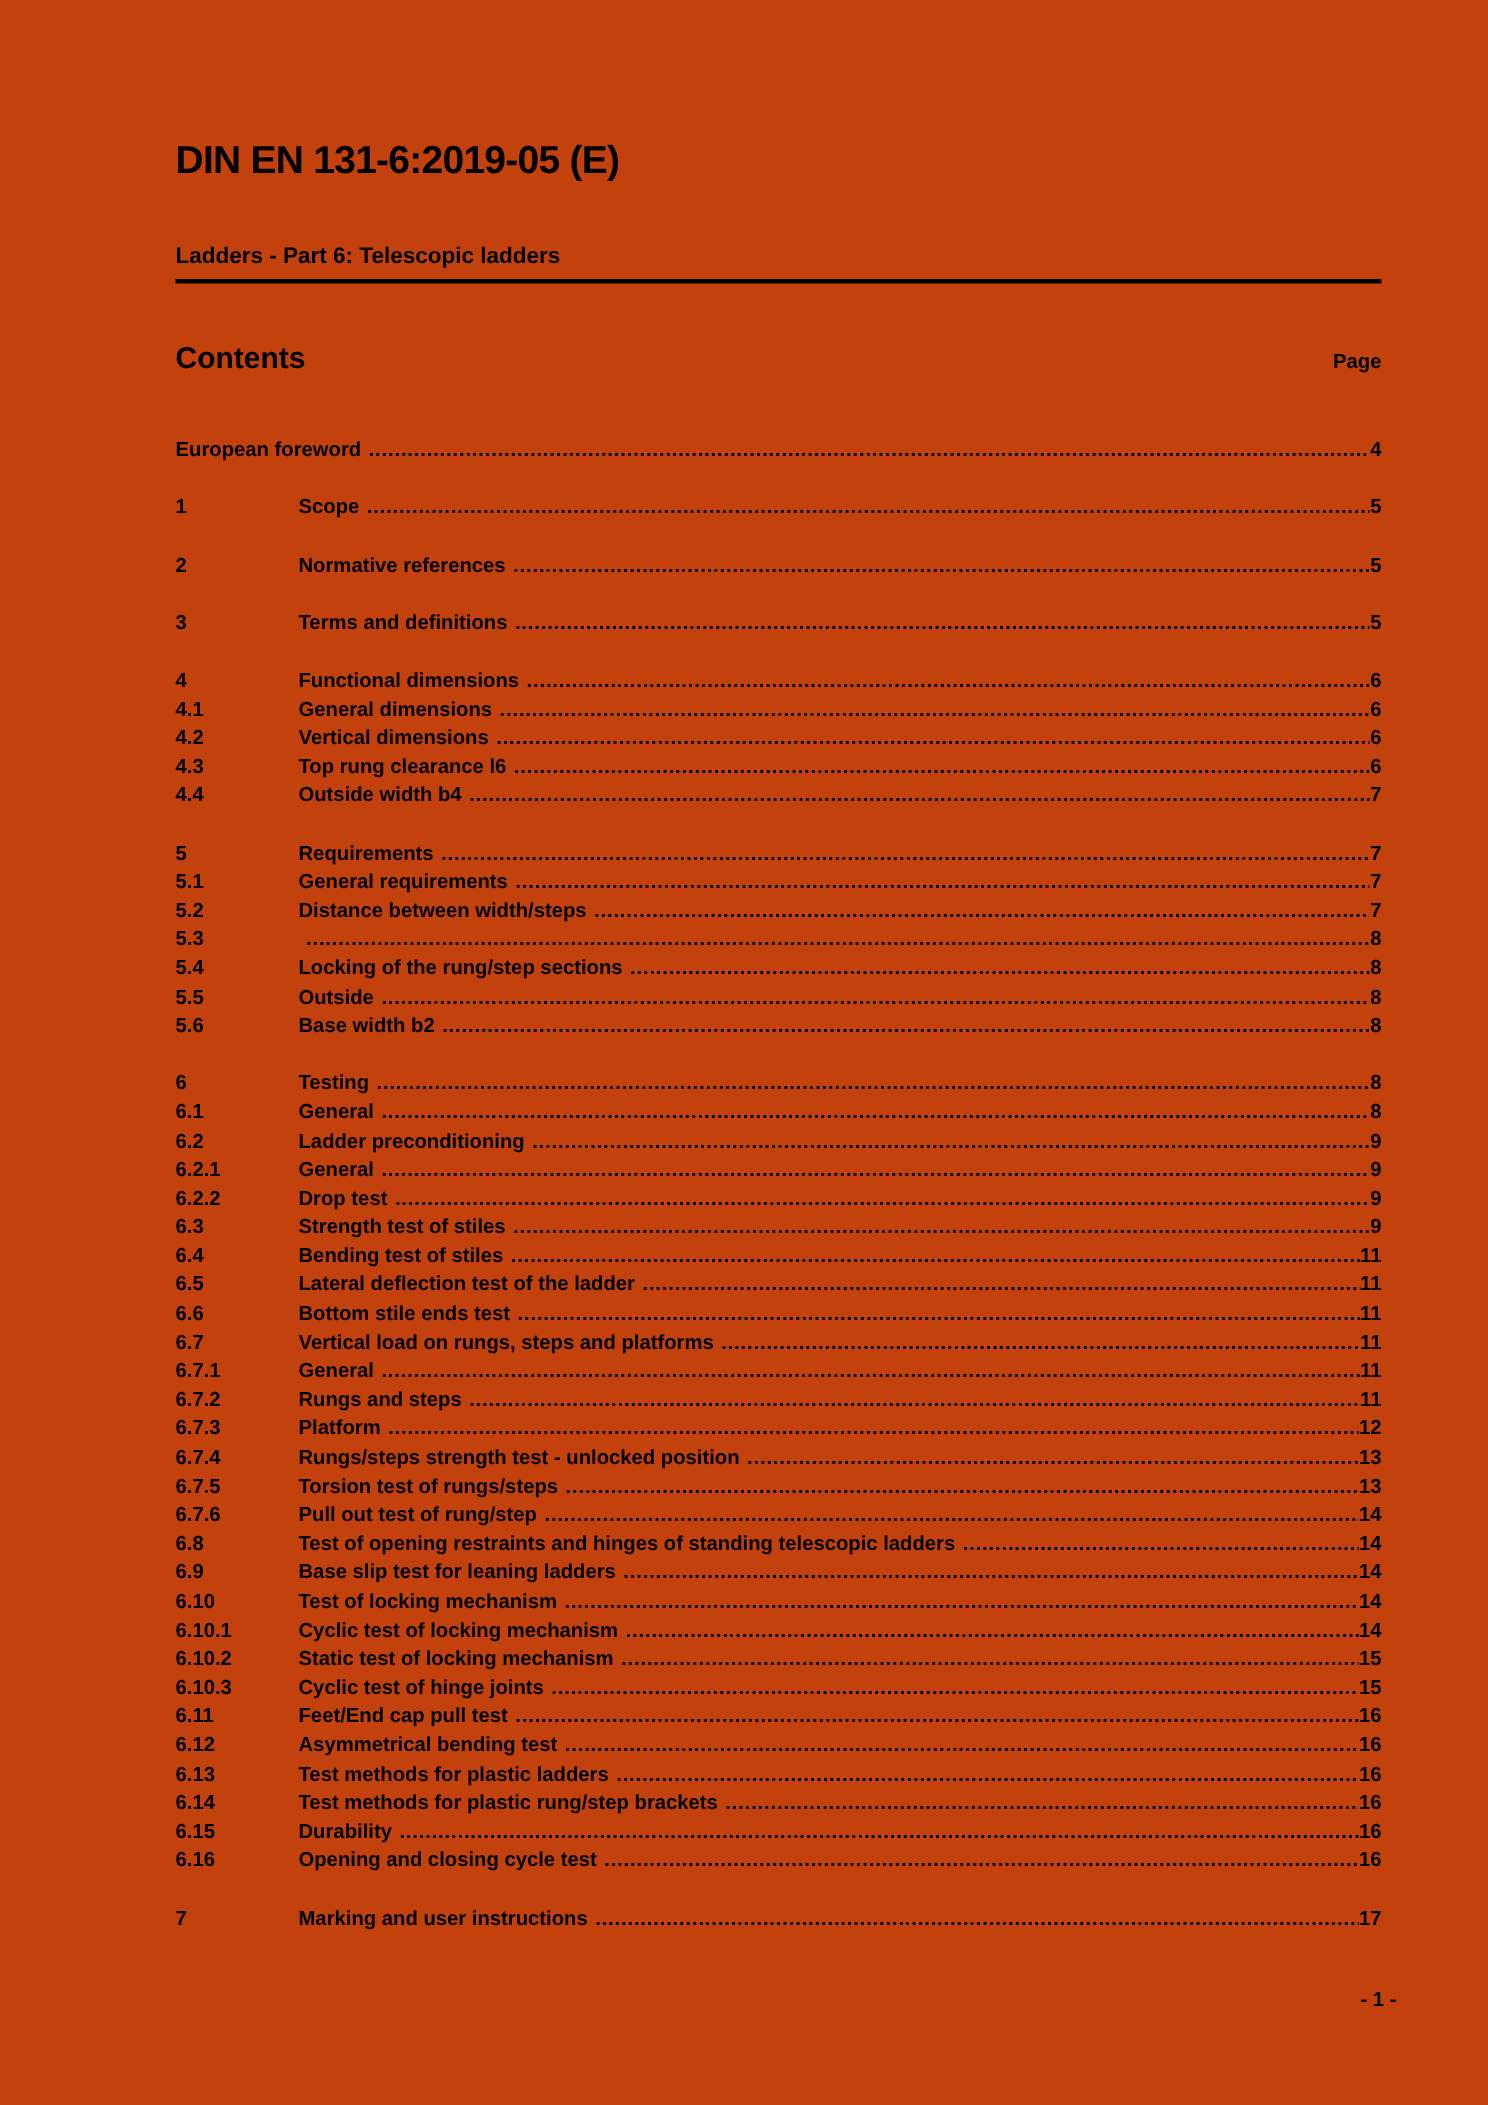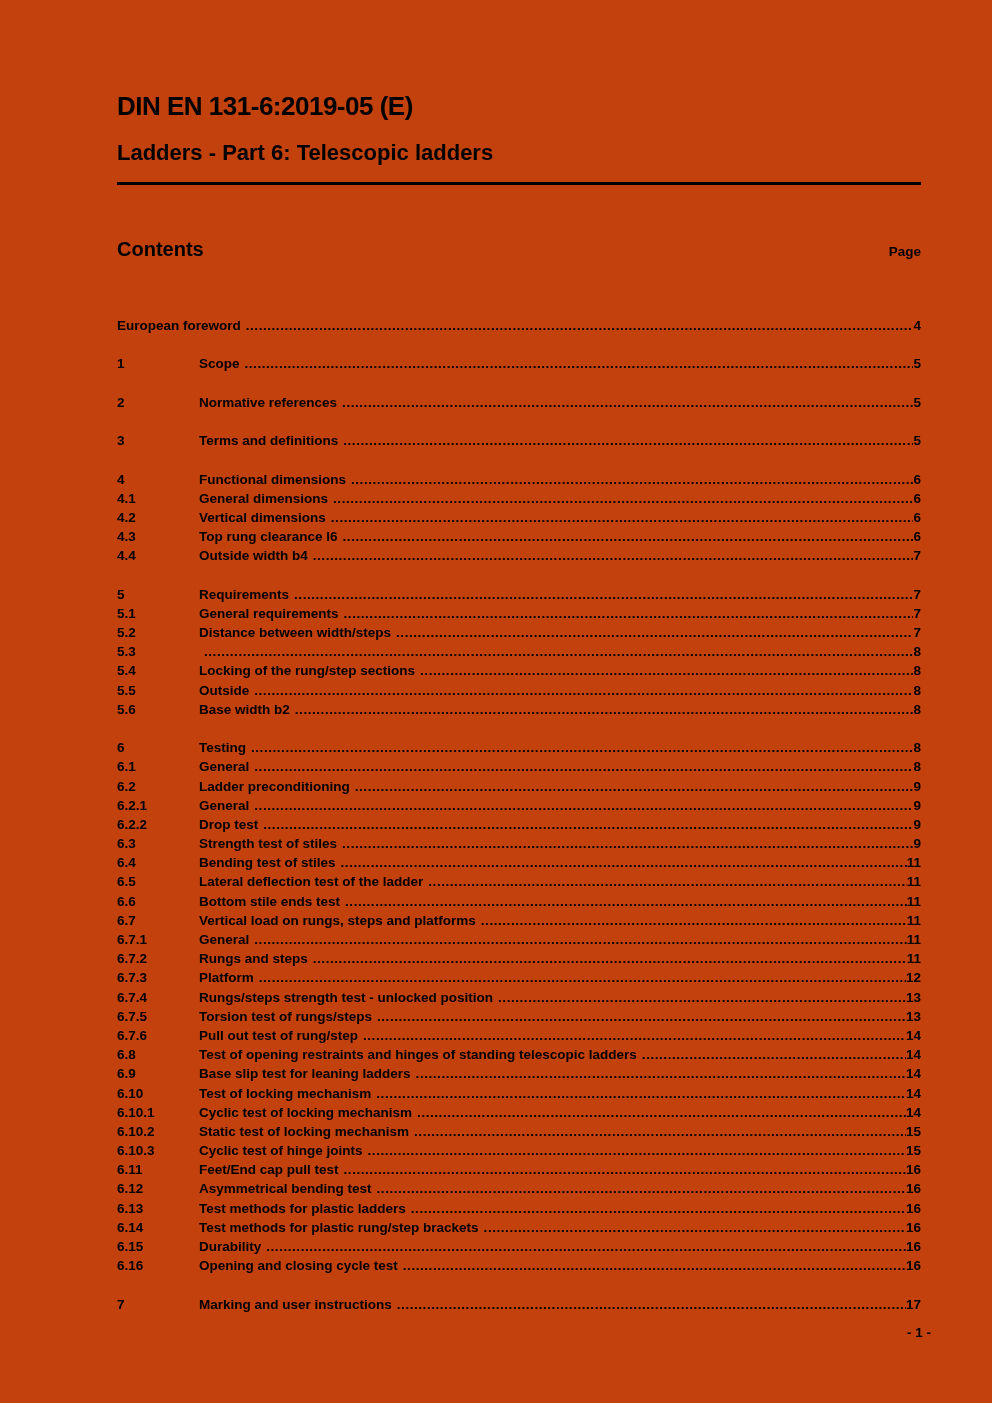--- a/index.html
+++ b/index.html
@@ -13,8 +13,8 @@
   .content { position: absolute; left: 117px; top: 0; width: 804px; }
   .doc-title { padding-top: 92px; font-size: 26px; line-height: 28px; letter-spacing: -0.5px; }
   .doc-subtitle {
-    margin-top: 23px; font-size: 22px; line-height: 20px;
-    padding-bottom: 19px; border-bottom: 3px solid #000000;
+    margin-top: 41px; font-size: 15px; line-height: 20px;
+    padding-bottom: 5px; border-bottom: 3px solid #000000;
   }
   .contents-row { margin-top: 52px; display: flex; justify-content: space-between; align-items: baseline; }
   .contents-title { font-size: 20px; line-height: 24px; }

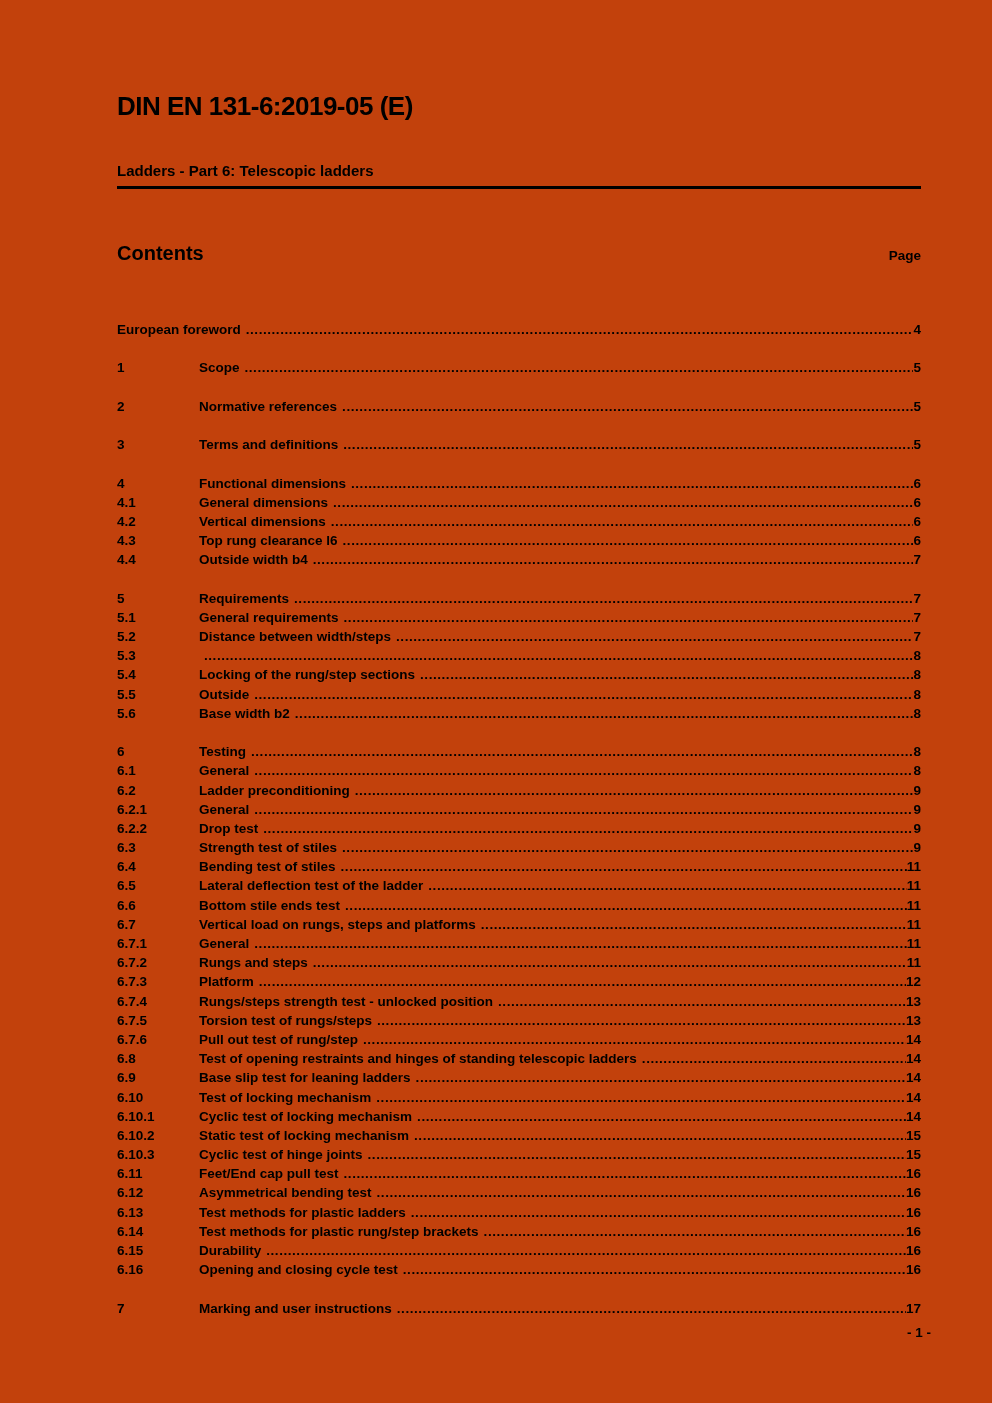--- a/index.html
+++ b/index.html
@@ -16,7 +16,7 @@
     margin-top: 41px; font-size: 15px; line-height: 20px;
     padding-bottom: 5px; border-bottom: 3px solid #000000;
   }
-  .contents-row { margin-top: 52px; display: flex; justify-content: space-between; align-items: baseline; }
+  .contents-row { margin-top: 38px; display: flex; justify-content: space-between; align-items: baseline; }
   .contents-title { font-size: 20px; line-height: 24px; }
   .page-label { font-size: 13.5px; line-height: 13.5px; padding-left: 28px; }
   .toc { margin-top: 55px; }

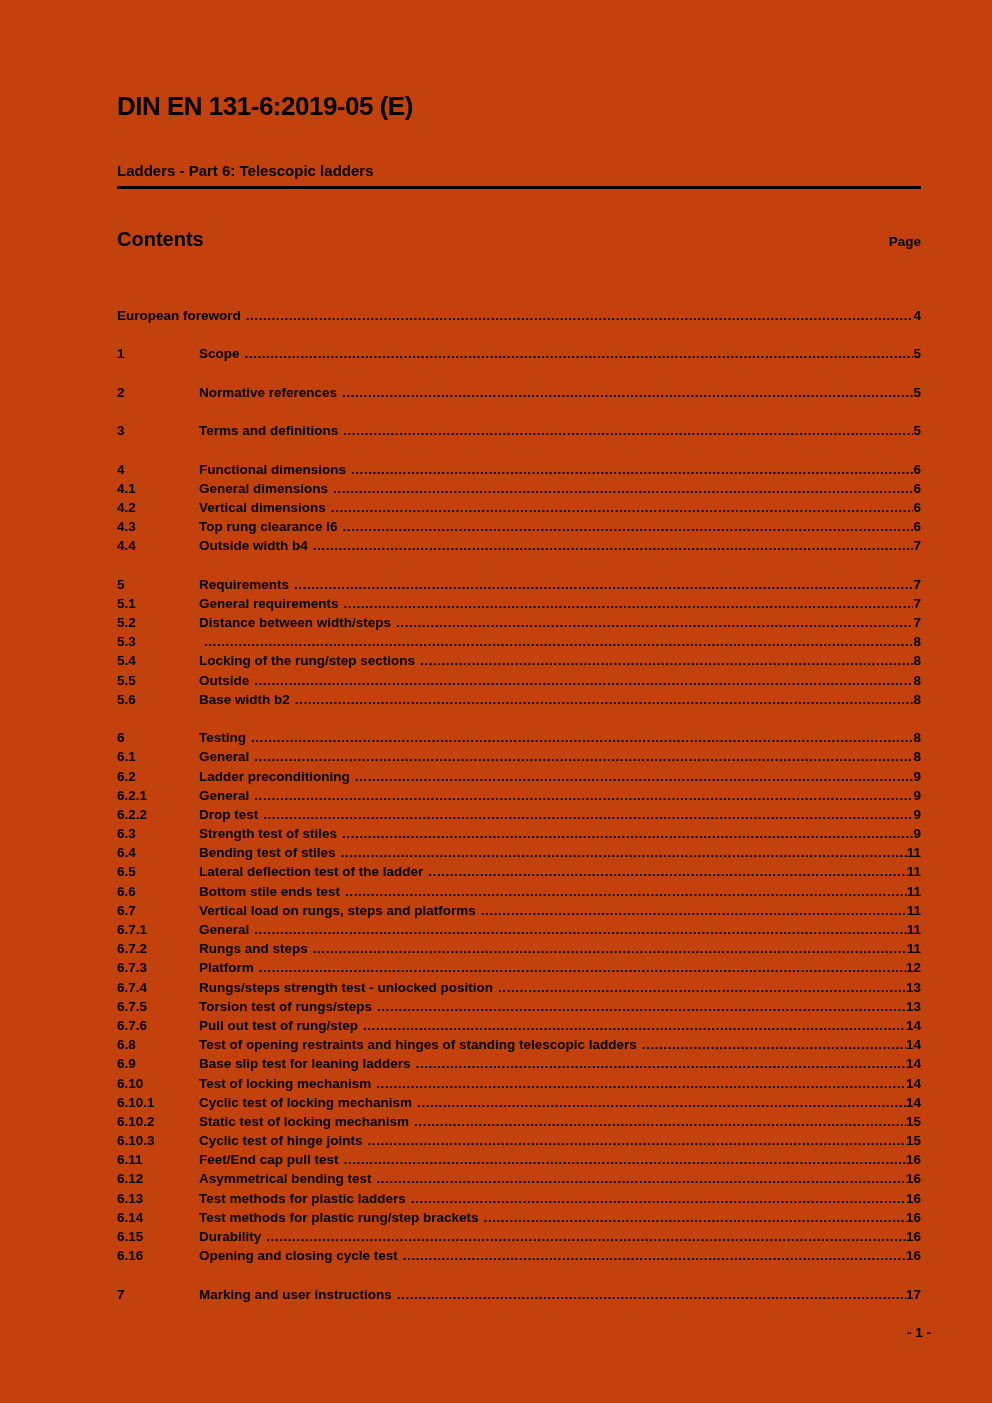--- a/index.html
+++ b/index.html
@@ -19,7 +19,7 @@
   .contents-row { margin-top: 38px; display: flex; justify-content: space-between; align-items: baseline; }
   .contents-title { font-size: 20px; line-height: 24px; }
   .page-label { font-size: 13.5px; line-height: 13.5px; padding-left: 28px; }
-  .toc { margin-top: 55px; }
+  .toc { margin-top: 39px; }
   .toc-group + .toc-group { margin-top: 19.2px; }
   .toc-row { display: flex; align-items: baseline; height: 19.2px; font-size: 13.5px; line-height: 19.2px; white-space: nowrap; }
   .toc-num { flex: 0 0 82px; width: 82px; }

